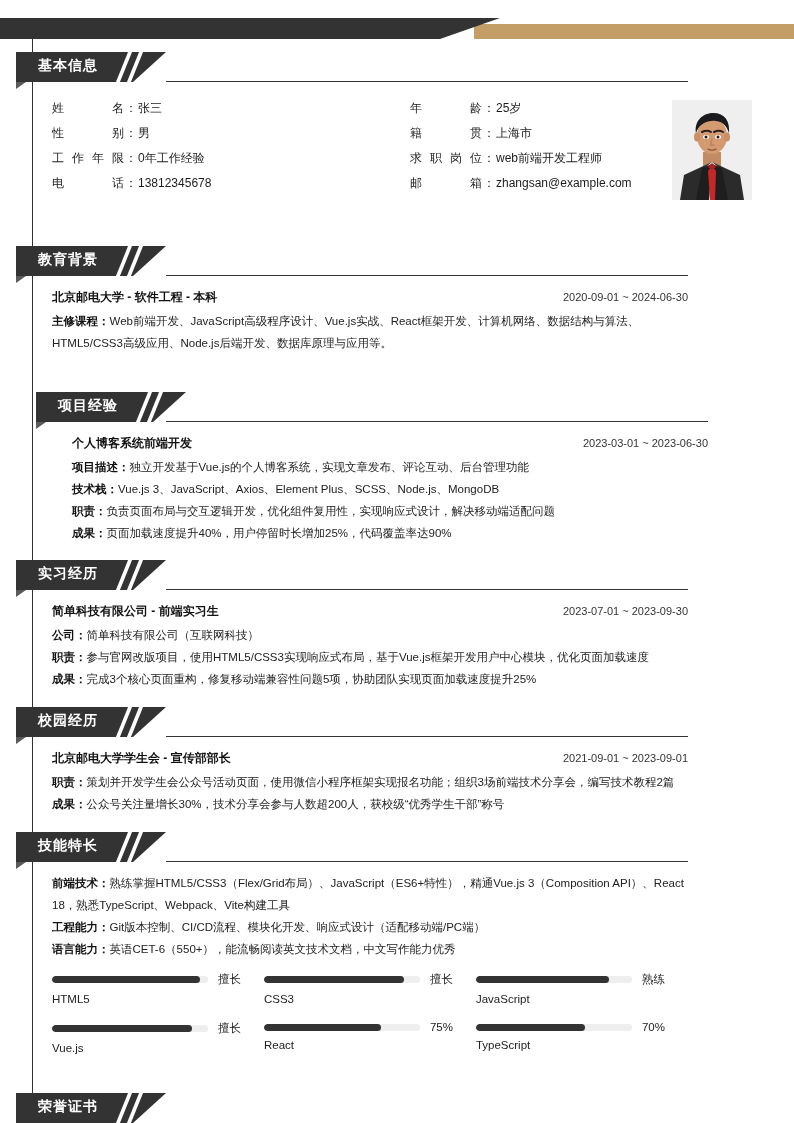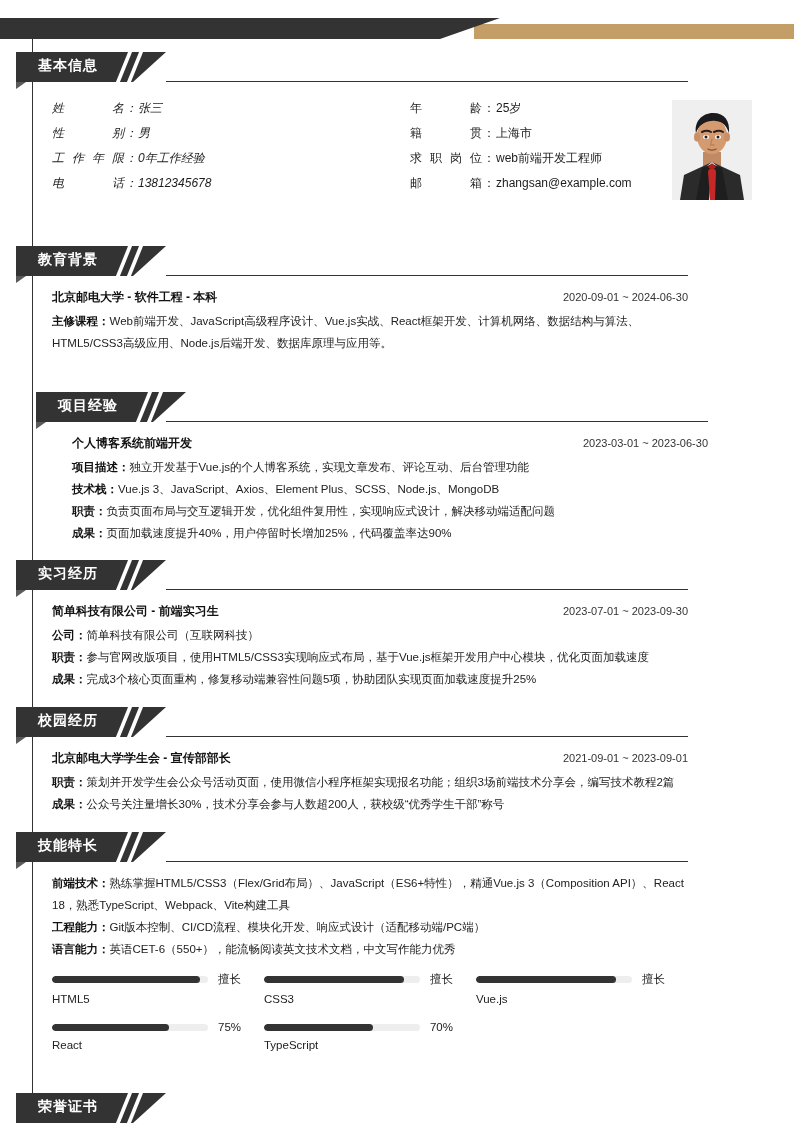--- a/index.html
+++ b/index.html
@@ -133,7 +133,7 @@
     position: absolute;
     top: 14px;
   }
-  .info-col.left { left: 52px; font-style: italic; }
+  .info-col.left { left: 52px; }
   .info-col.right { left: 410px; }
   .info-row {
     display: flex;

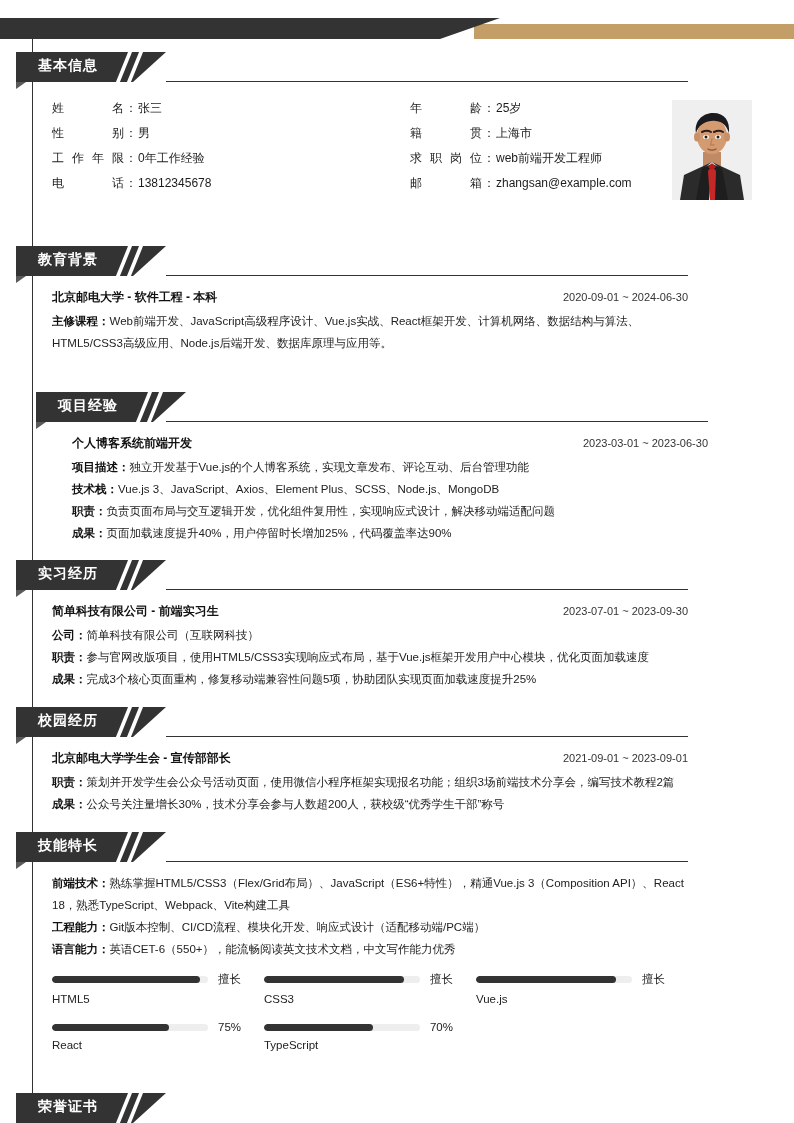--- a/index.html
+++ b/index.html
@@ -481,6 +481,15 @@
       <div class="bar-cell">
         <div class="bar-row">
           <div class="bar-track">
+            <div class="bar-fill" style="width: 85%;"></div>
+          </div>
+          <div class="bar-level">熟练</div>
+        </div>
+        <div class="bar-name">JavaScript</div>
+      </div>
+      <div class="bar-cell">
+        <div class="bar-row">
+          <div class="bar-track">
             <div class="bar-fill" style="width: 90%;"></div>
           </div>
           <div class="bar-level">擅长</div>

